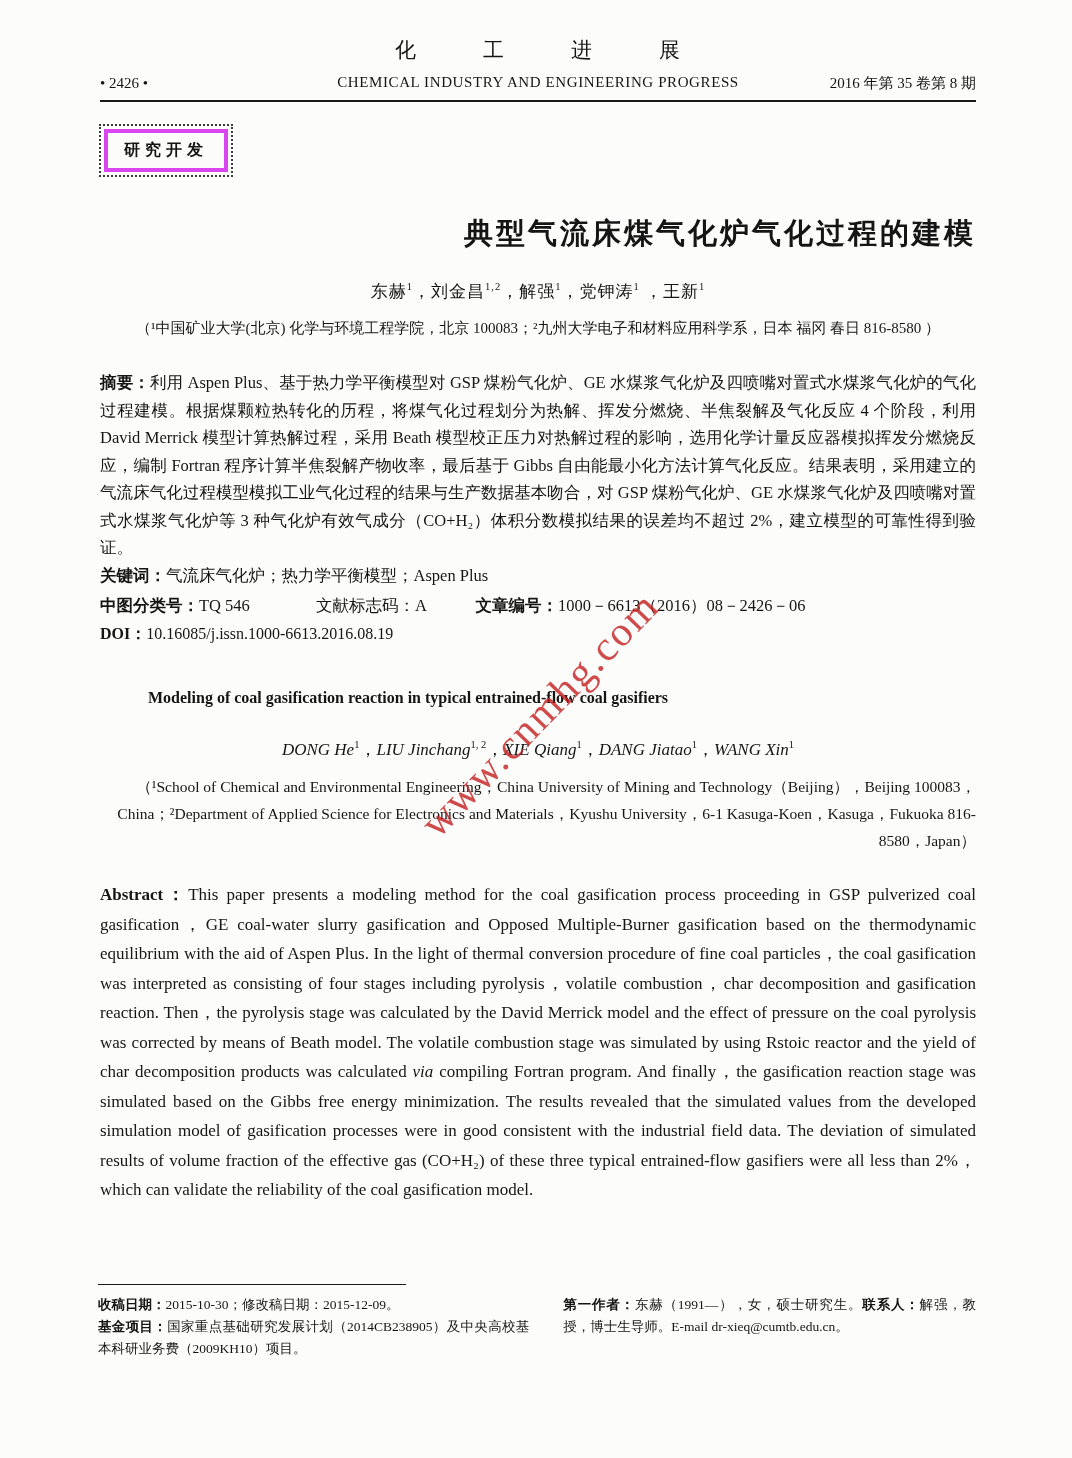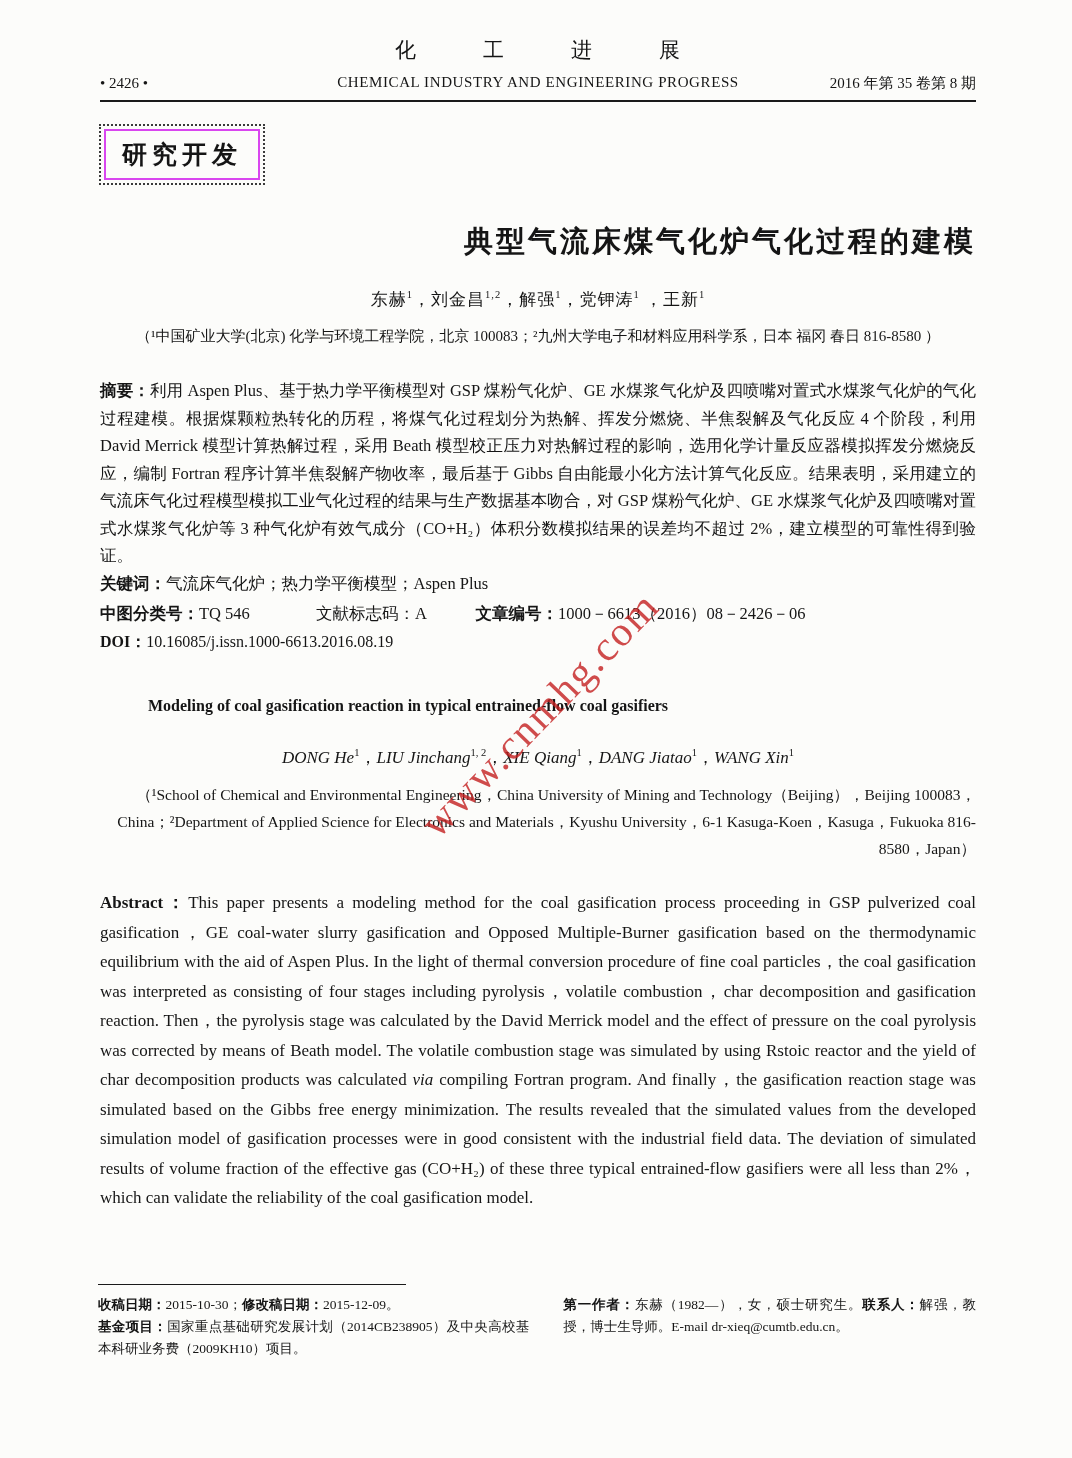--- a/index.html
+++ b/index.html
@@ -28,9 +28,9 @@
   .badge {
     display:inline-block;
     font-family:"Liberation Sans","DejaVu Sans",sans-serif;
-    font-weight:bold; font-size:25px; letter-spacing:5px;
+    font-weight:bold; font-size:16px; letter-spacing:5px;
     padding:7px 16px;
-    border:2px solid #d946ef;
+    border:4px solid #d946ef;
     outline:2px dotted #3a3a3a; outline-offset:3px;
     margin-left:4px;
   }

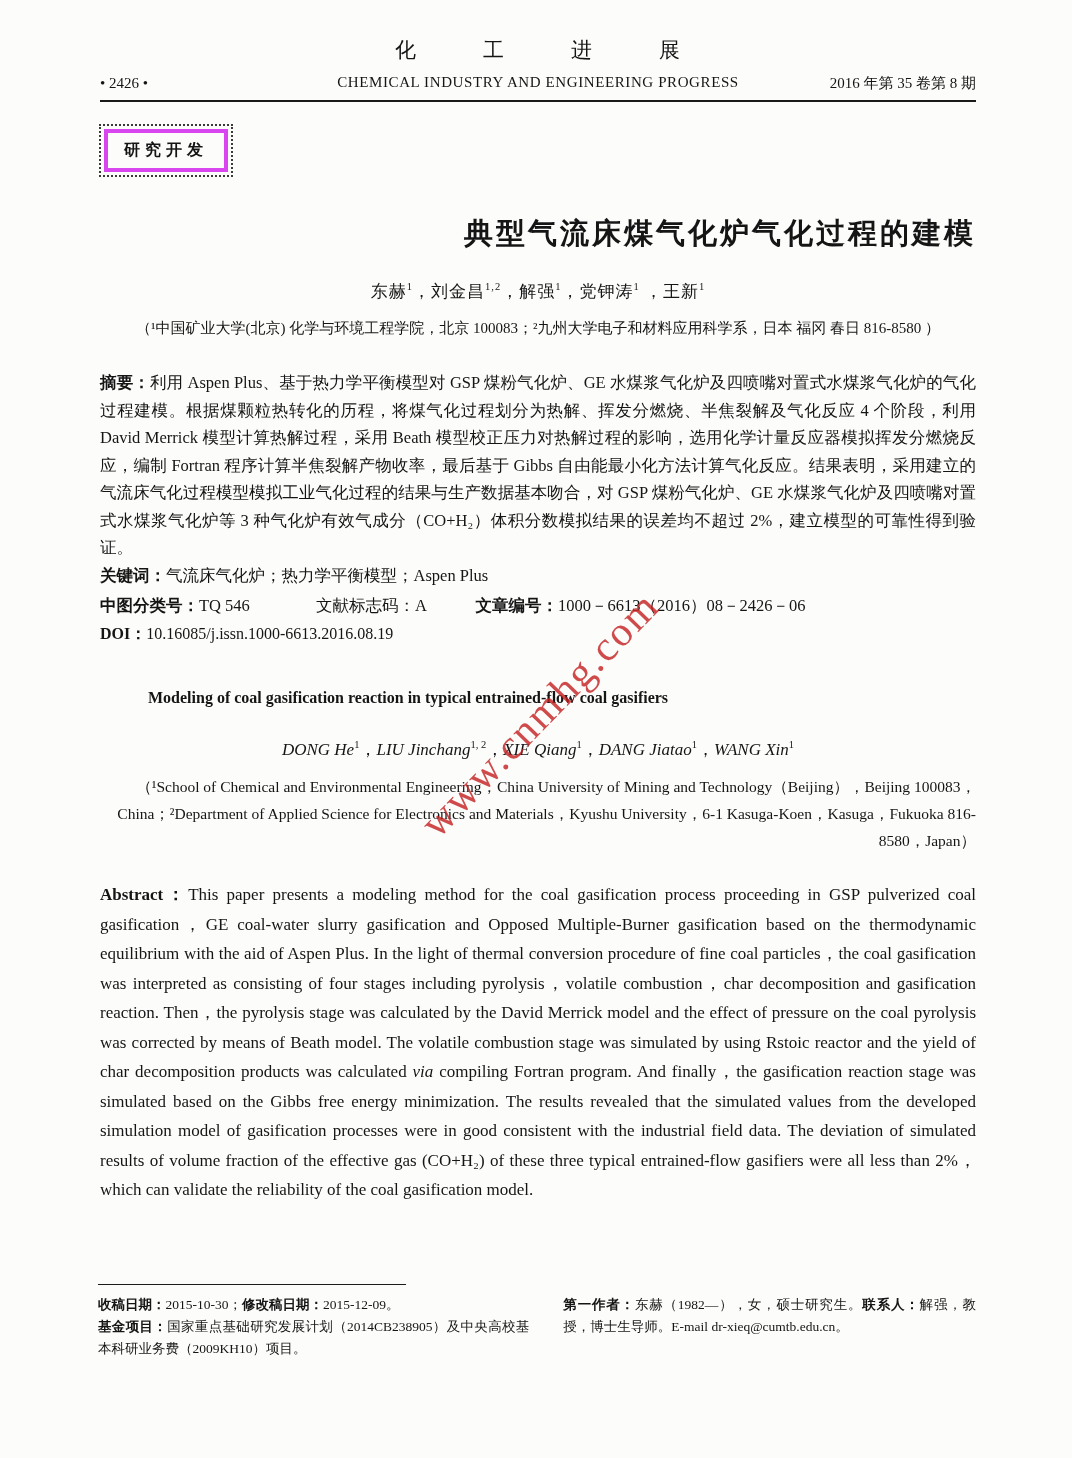--- a/index.html
+++ b/index.html
@@ -123,7 +123,7 @@
     <hr class="footer-rule">
     <div class="footer-cols">
       <div class="footer-left">
-        <p><span style="font-weight: bold;">收稿日期：</span><span>2015-10-30；</span><span style="font-weight: bold;">修改稿日期：</span><span>2015-12-09。</span></p>
+        <p><span style="font-weight: bold;">收稿日期：</span><span>2015-10-30；</span><span style="font-weight: normal;">修改稿日期：</span><span>2015-12-09。</span></p>
         <p><span style="font-weight: bold;">基金项目：</span><span>国家重点基础研究发展计划（2014CB238905）及中央高校基本科研业务费（2009KH10）项目。</span></p>
       </div>
       <div class="footer-right">

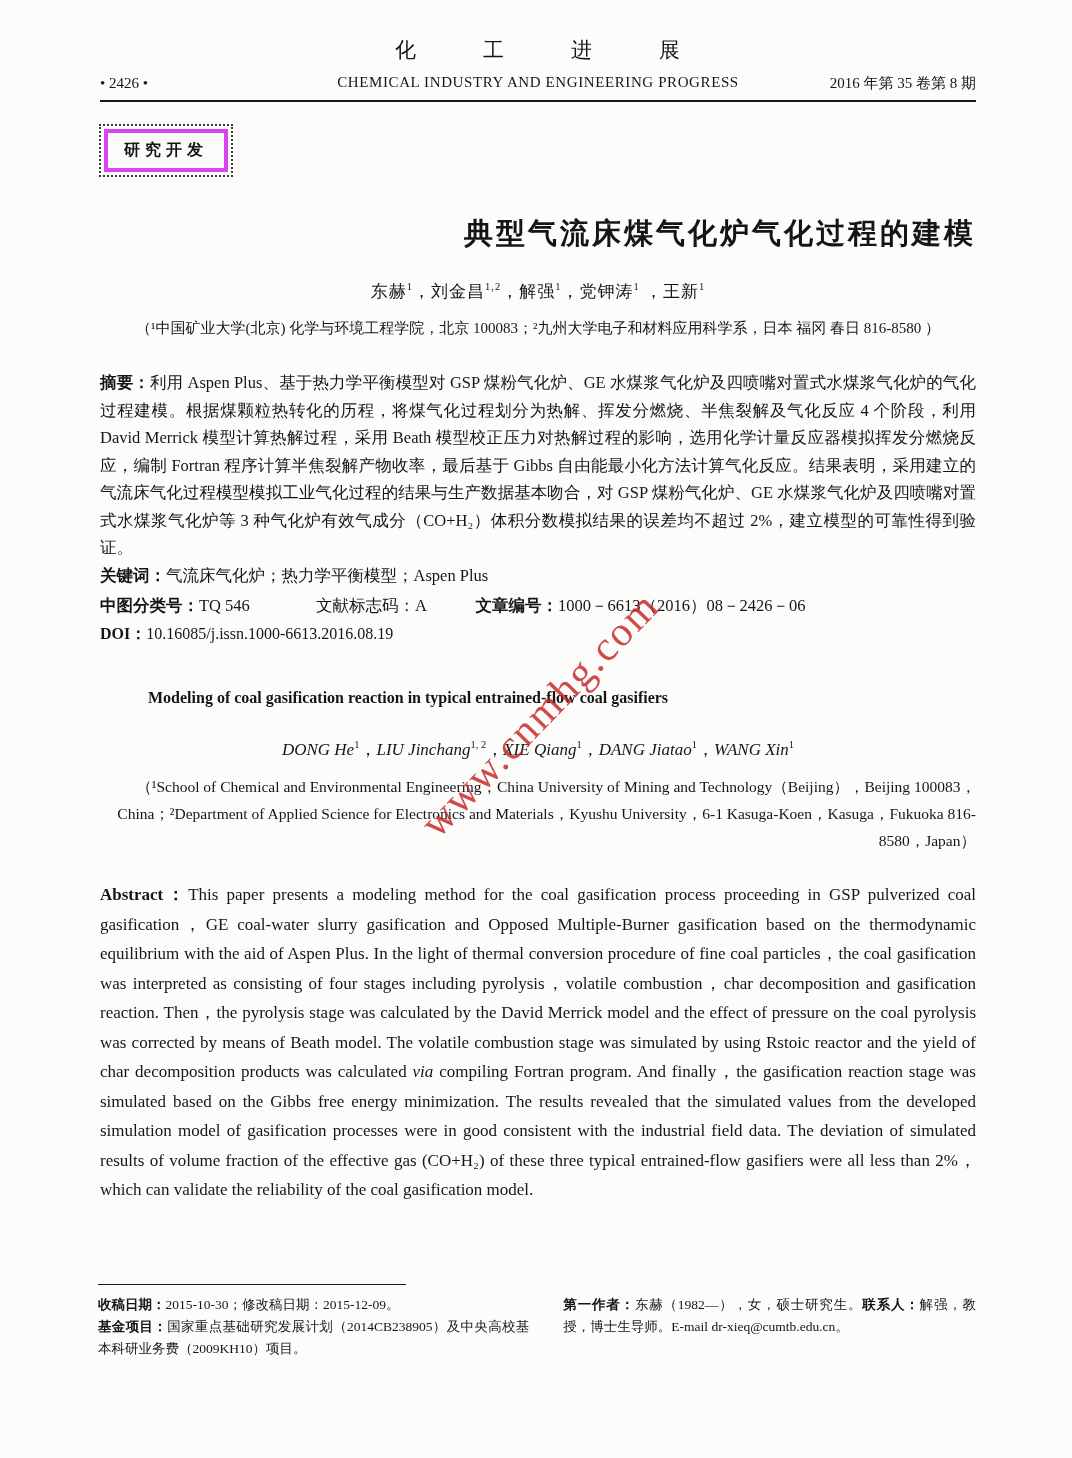--- a/index.html
+++ b/index.html
@@ -127,7 +127,7 @@
         <p><span style="font-weight: bold;">基金项目：</span><span>国家重点基础研究发展计划（2014CB238905）及中央高校基本科研业务费（2009KH10）项目。</span></p>
       </div>
       <div class="footer-right">
-        <p><span style="font-weight: bold;">第一作者：</span><span>东赫（1982—），女，硕士研究生。</span><span style="font-weight: bold;">联系人：</span><span>解强，教授，博士生导师。E-mail dr-xieq@cumtb.edu.cn。</span></p>
+        <p><span style="font-weight: bold;">第一作者：</span><span>东赫（1991—），女，硕士研究生。</span><span style="font-weight: bold;">联系人：</span><span>解强，教授，博士生导师。E-mail dr-xieq@cumtb.edu.cn。</span></p>
       </div>
     </div>
   </footer>

